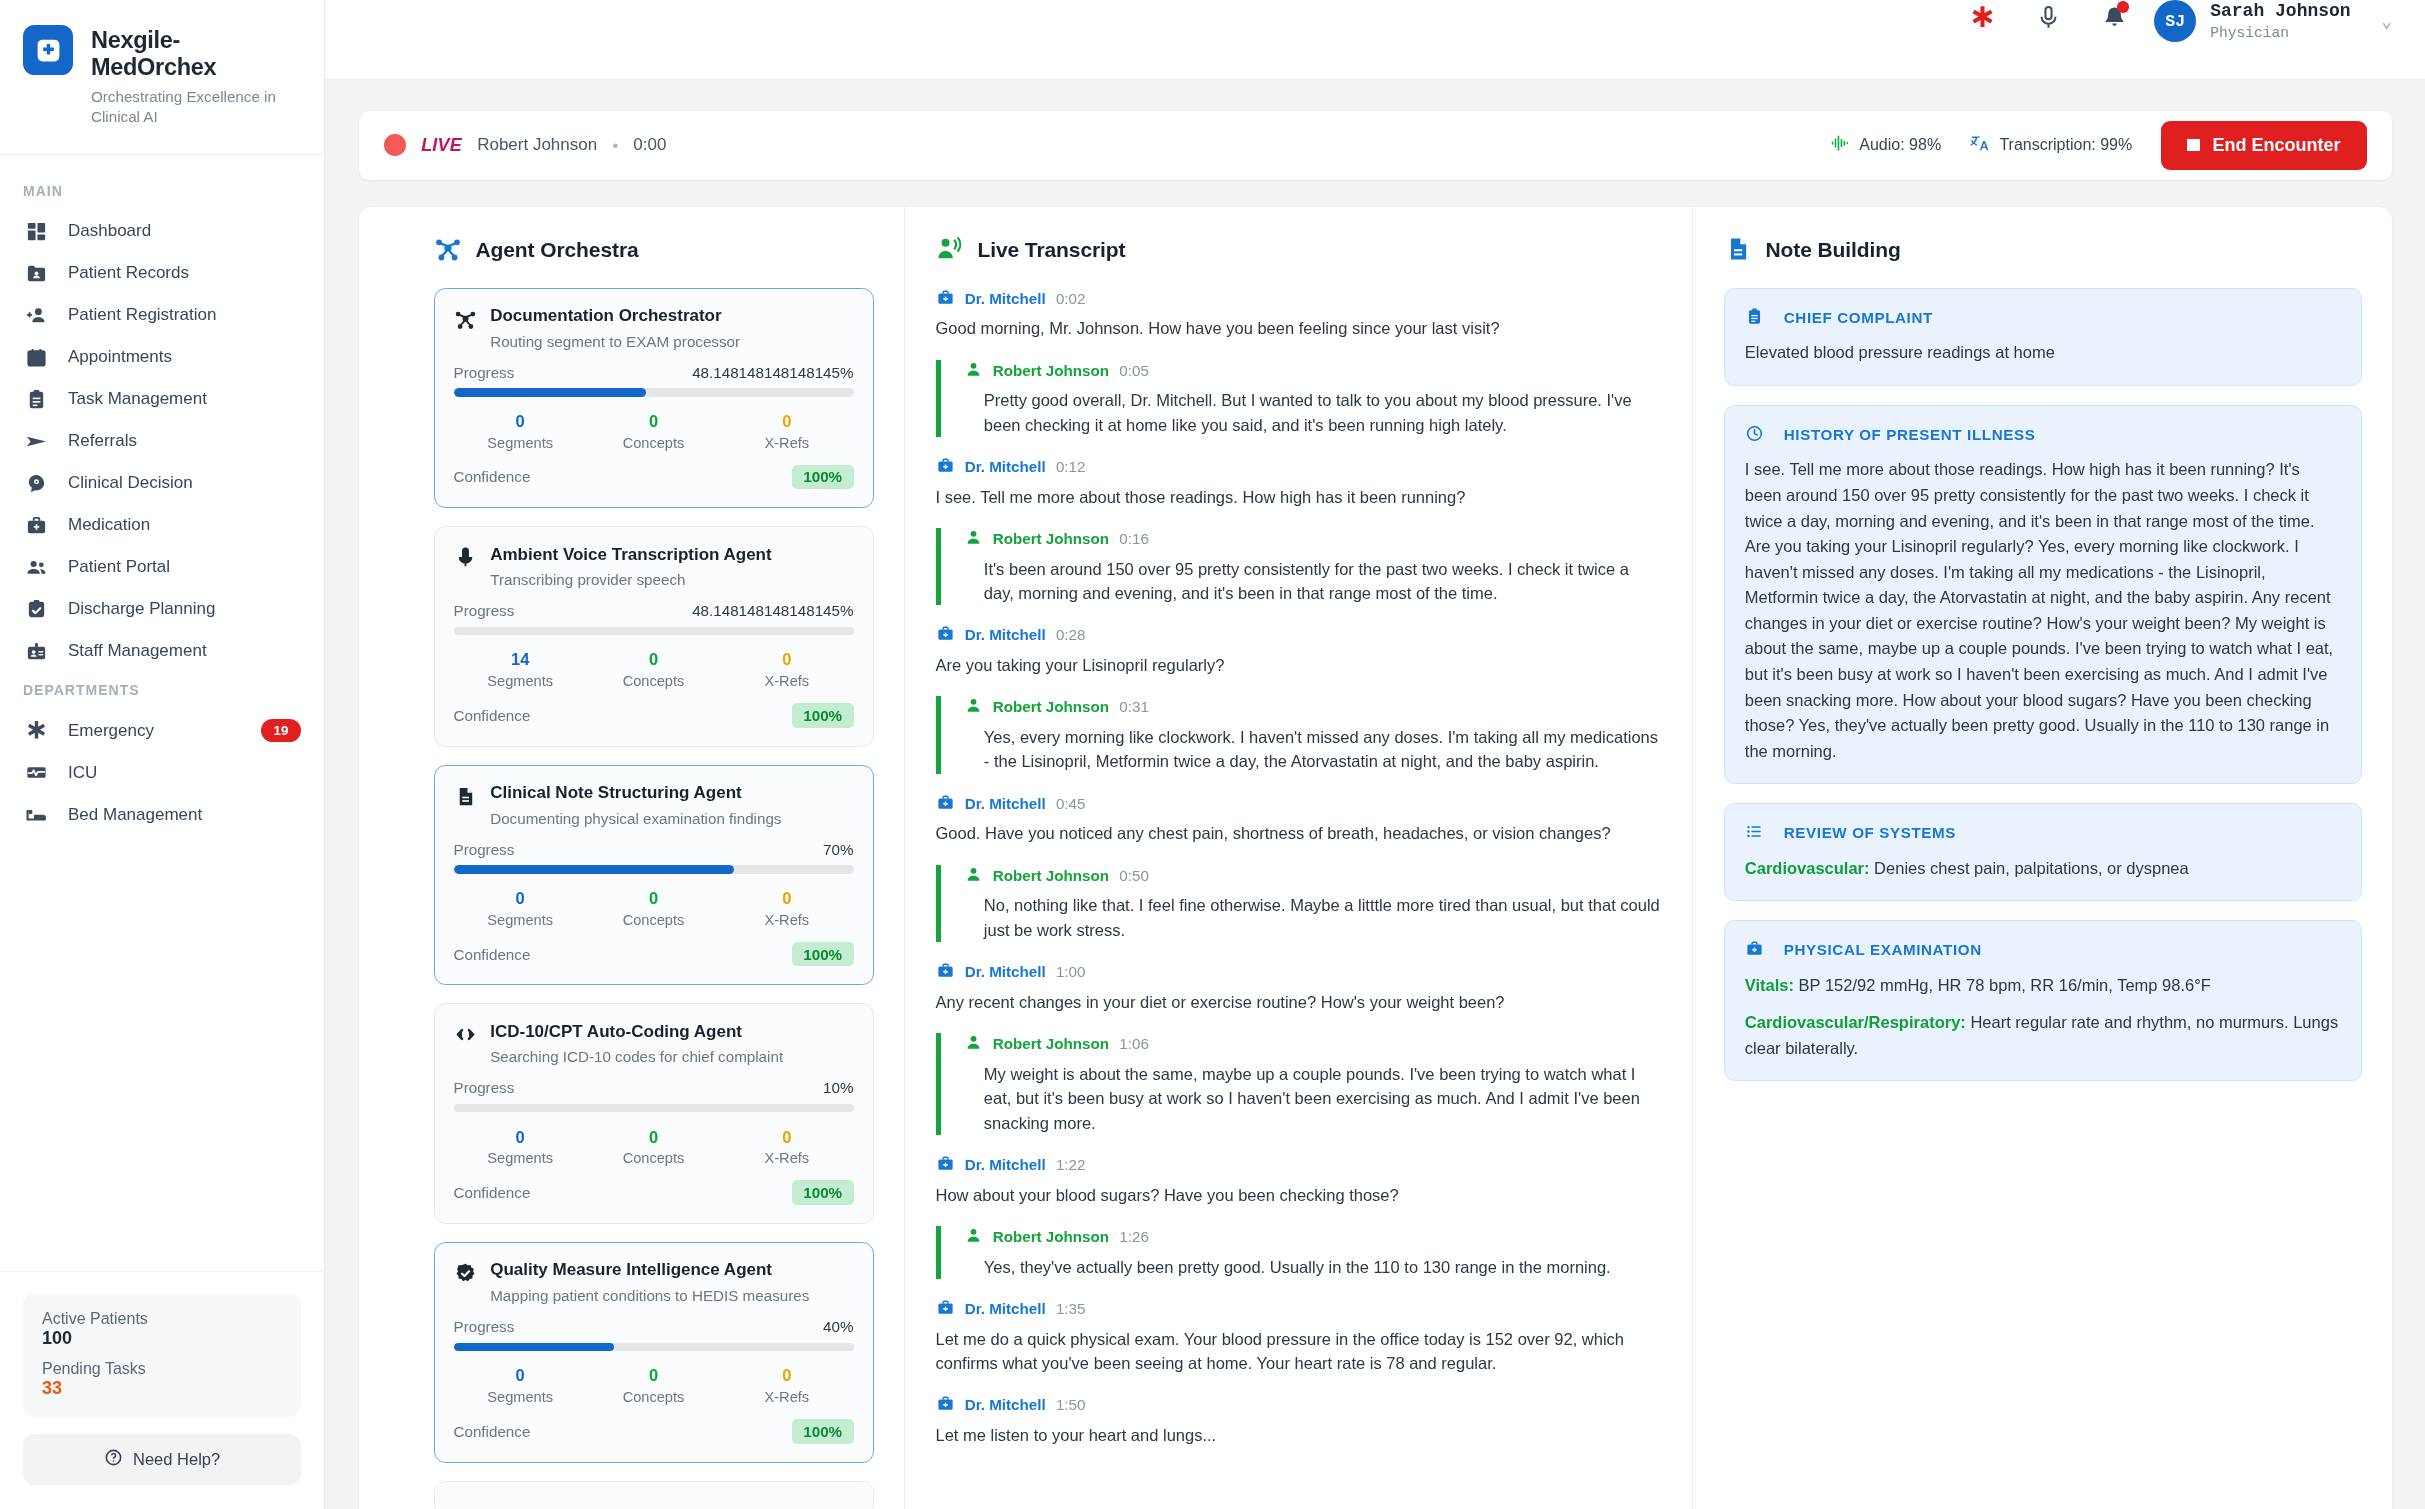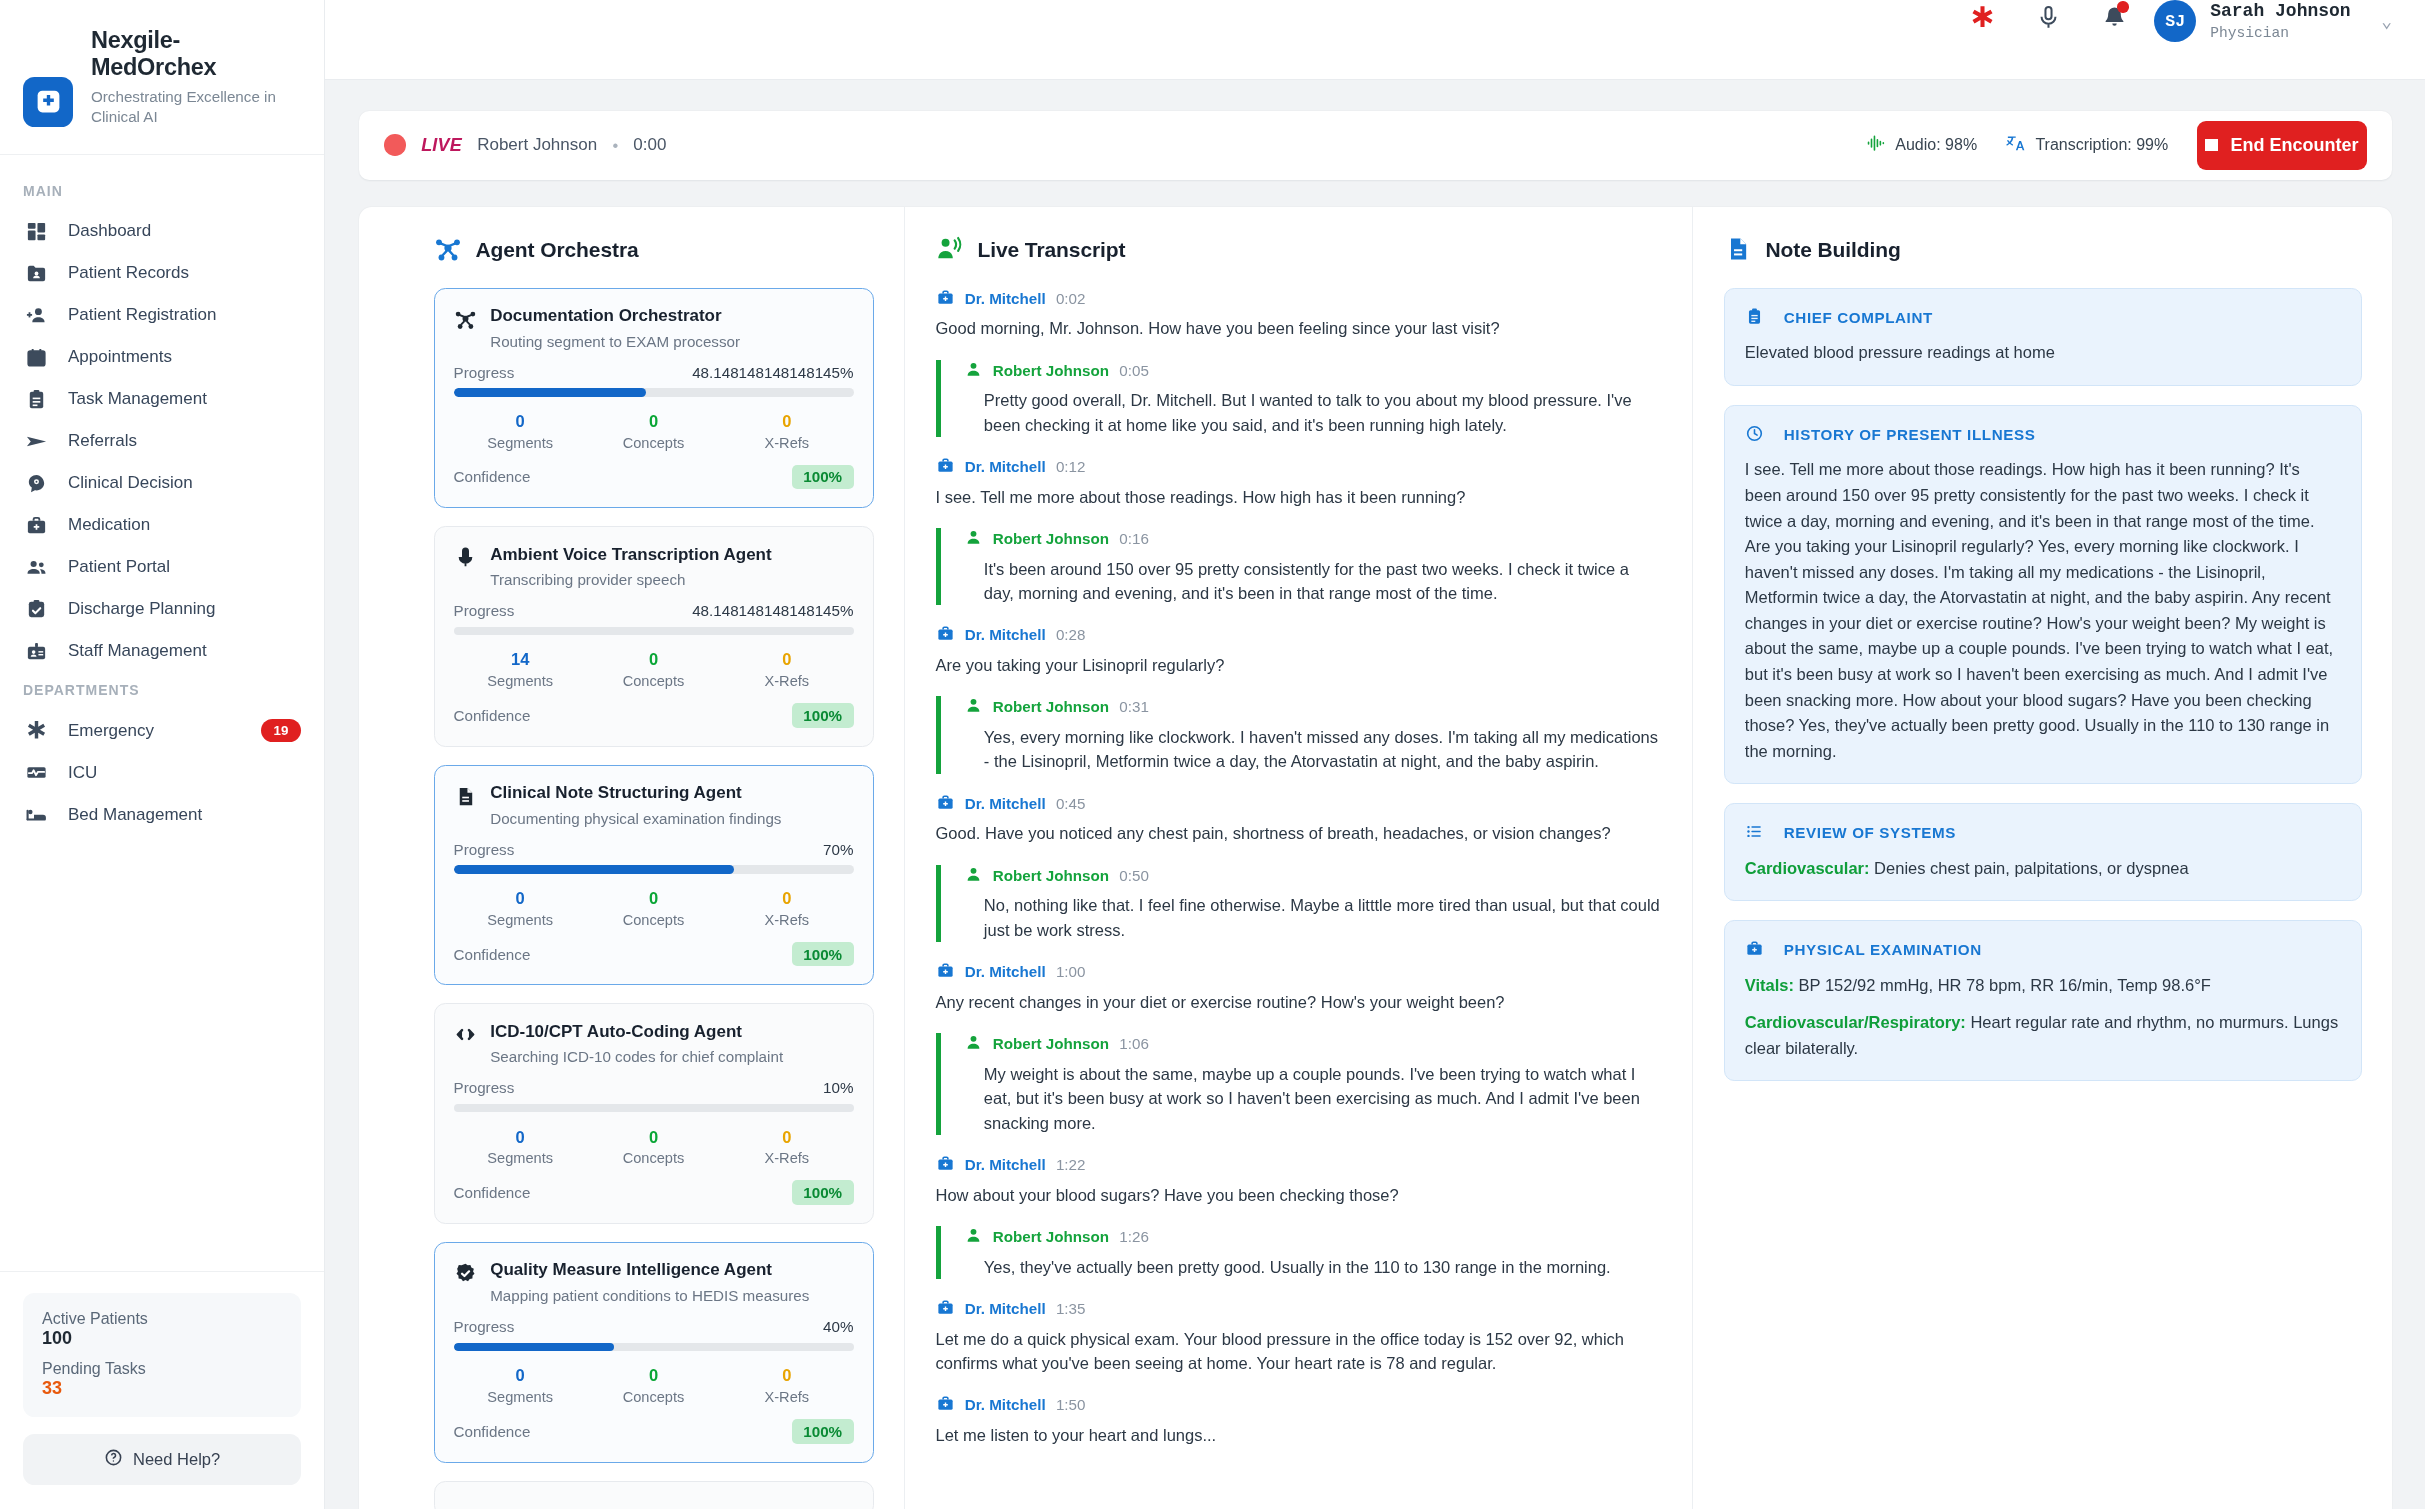--- a/index.html
+++ b/index.html
@@ -20,7 +20,7 @@
     position: relative;
   }
   .brand {
-    display: flex; align-items: flex-end; gap: 18px;
+    display: flex; align-items: flex-start; gap: 18px;
     padding: 25.4px 23px 27px 23px;
     border-bottom: 1.3px solid #eef0f2;
   }

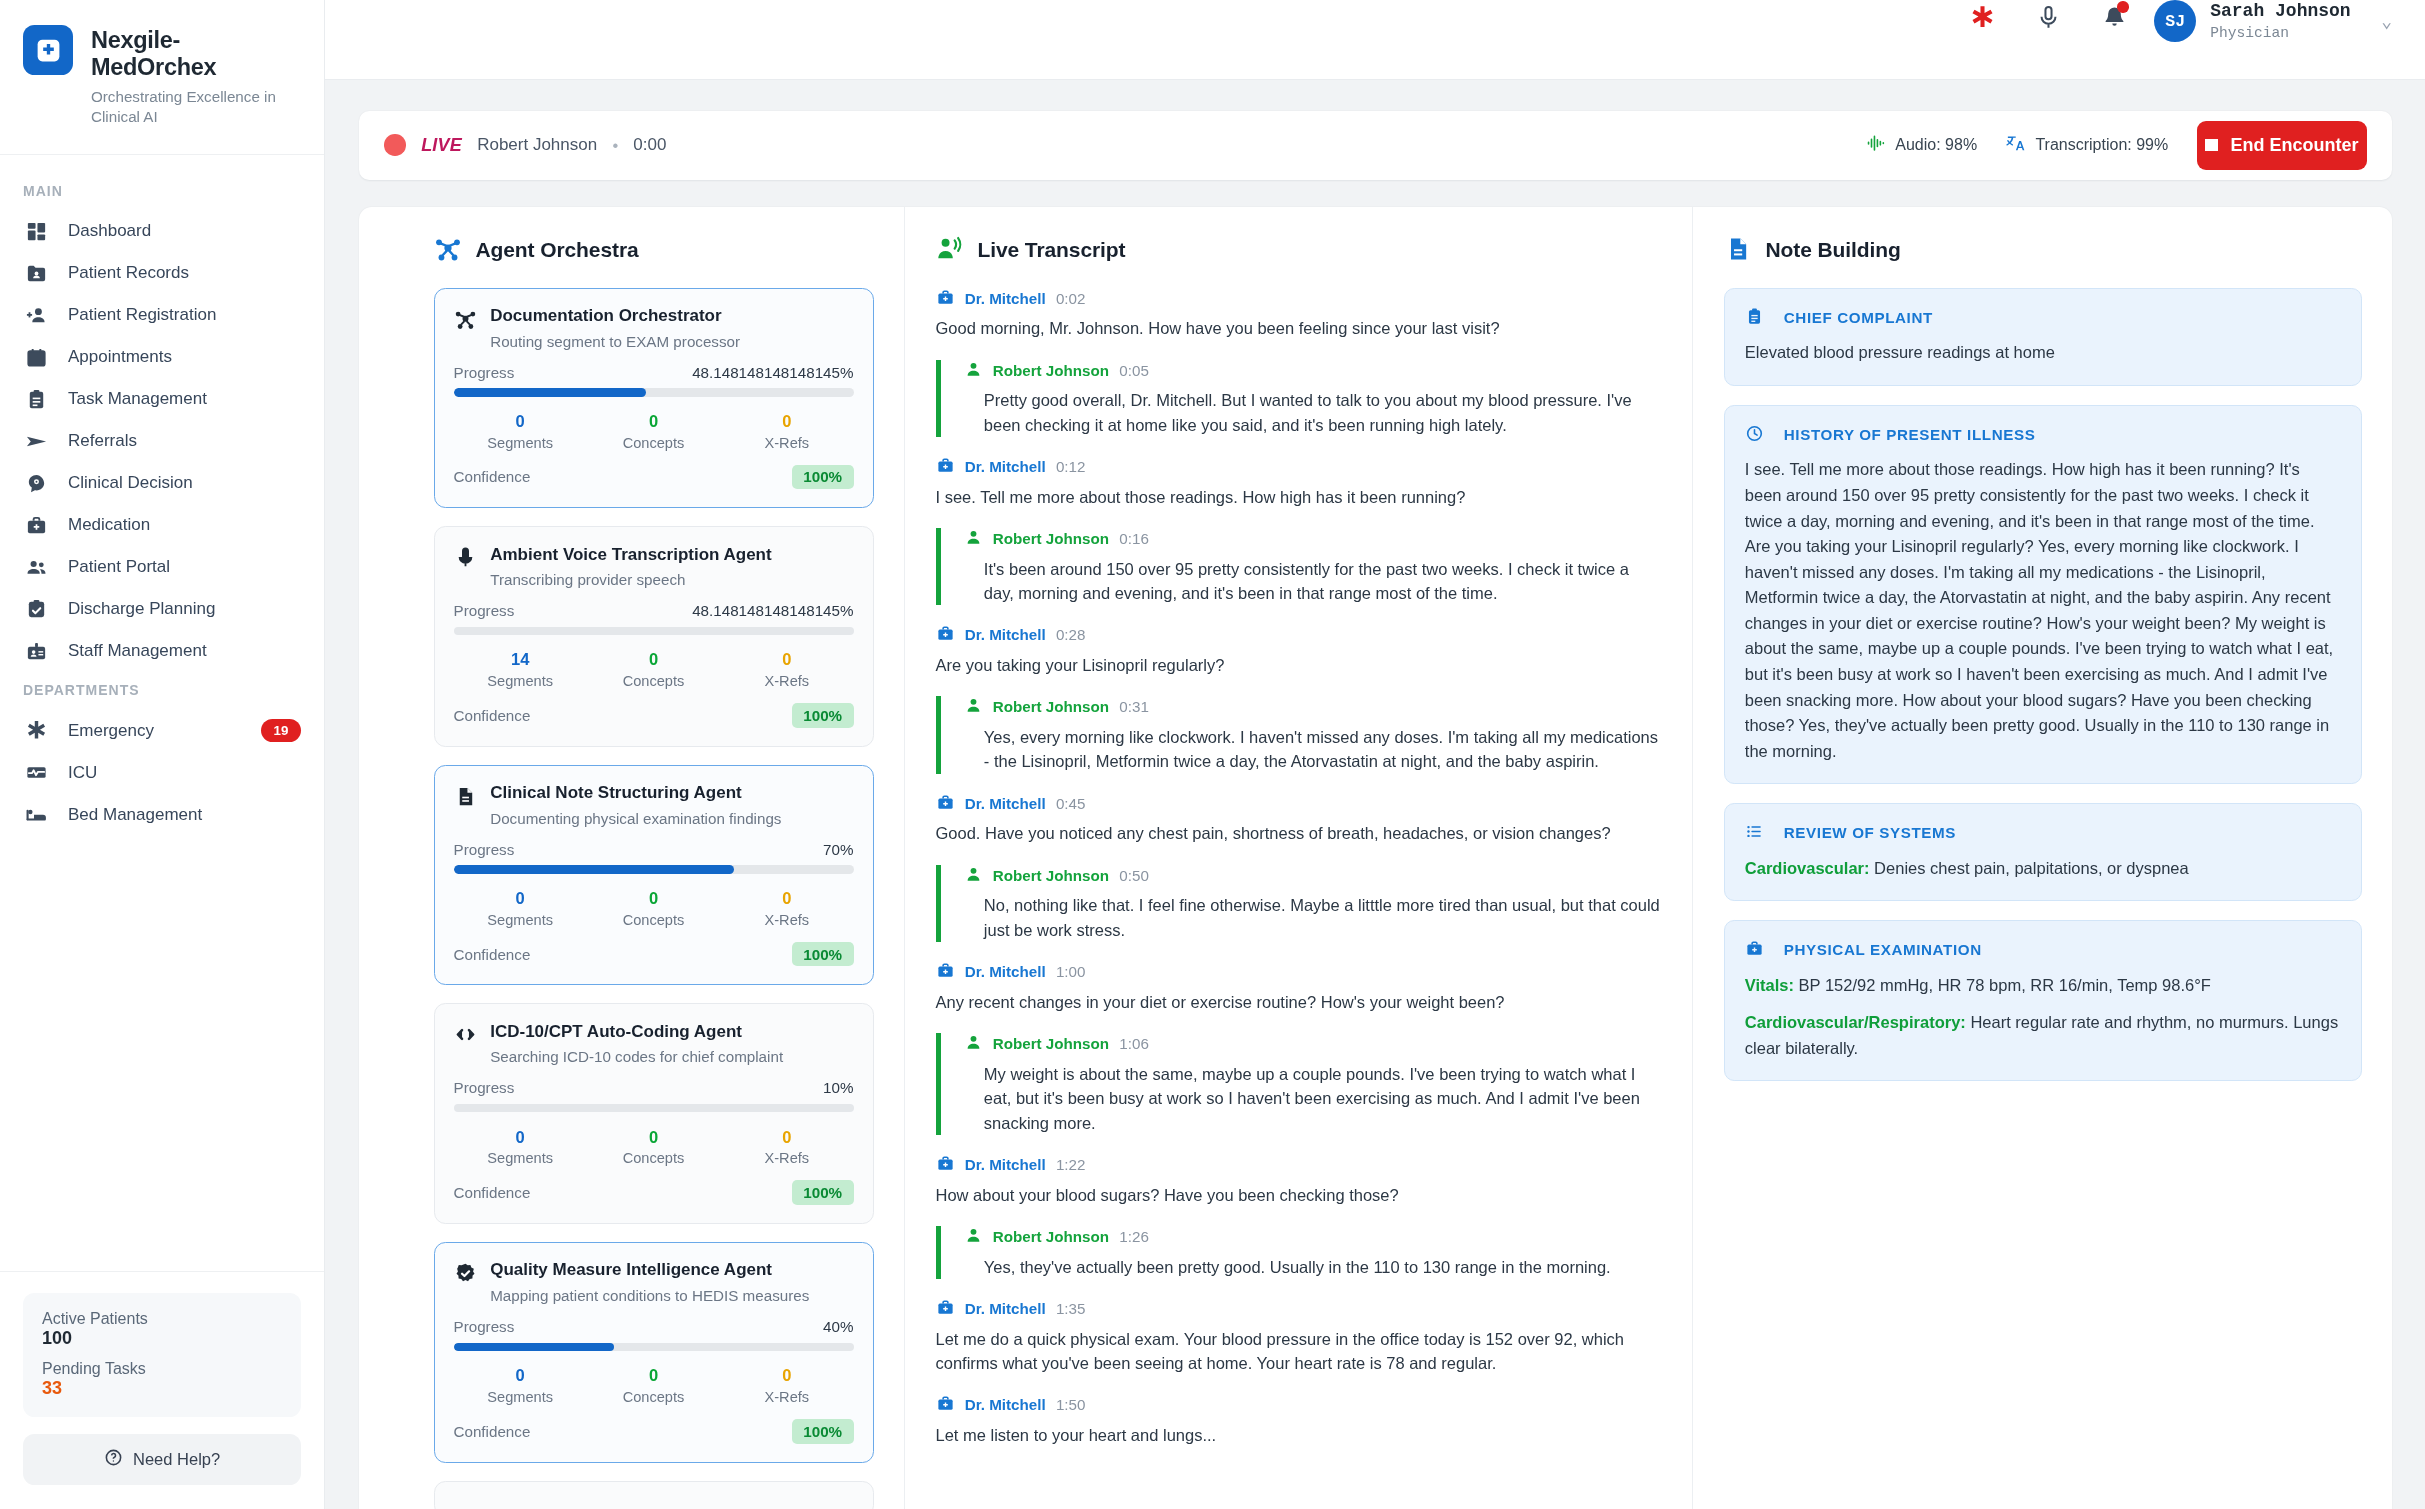--- a/index.html
+++ b/index.html
@@ -118,7 +118,7 @@
   .end-btn {
     background: #e02020; color: #fff; border: none; cursor: pointer;
     font-size: 18px; font-weight: 600;
-    border-radius: 9px; padding: 14px 8px;
+    border-radius: 9px; padding: 14px 26px;
     display: flex; align-items: center; gap: 12.7px;
     font-family: "Liberation Sans", sans-serif;
   }

